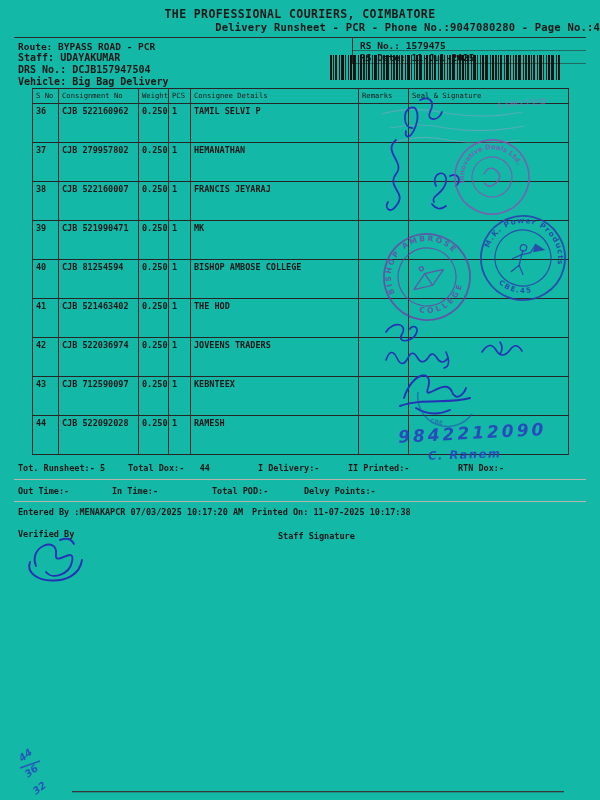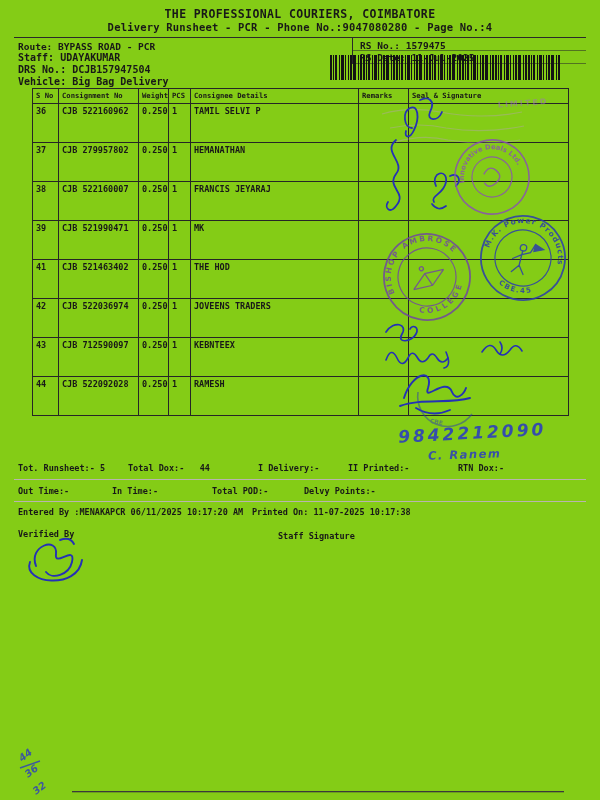--- a/index.html
+++ b/index.html
@@ -4,7 +4,7 @@
 <style>
   *{margin:0;padding:0;box-sizing:border-box}
   html,body{background:#ffffff}
-  .page{position:relative;width:600px;height:800px;background:#84cc16;overflow:hidden;
+  .page{position:relative;width:600px;height:800px;background:#14b8a6;overflow:hidden;
         font-family:"DejaVu Sans Mono","Liberation Mono",monospace;font-weight:700;color:#181818;}
   .abs{position:absolute;white-space:pre;}
   .title{left:0;right:0;top:7px;text-align:center;font-size:11.5px;letter-spacing:.4px}

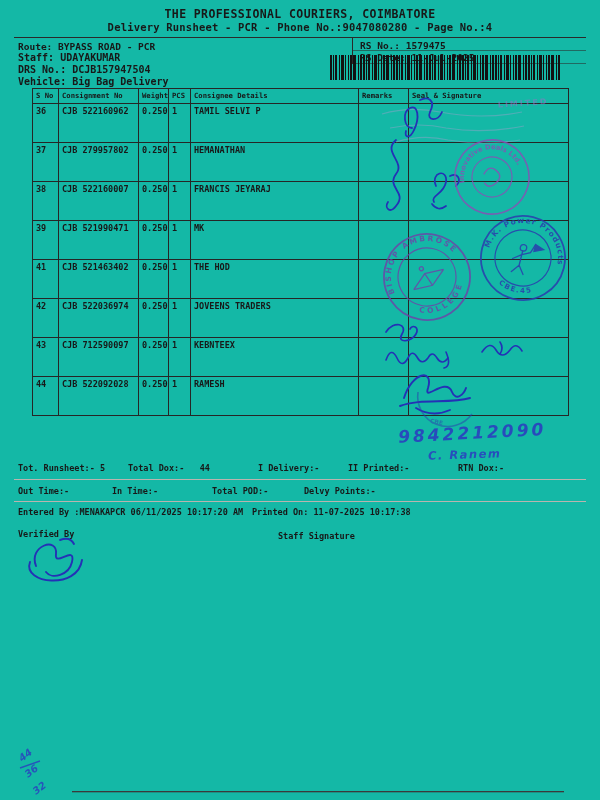--- a/index.html
+++ b/index.html
@@ -8,7 +8,7 @@
         font-family:"DejaVu Sans Mono","Liberation Mono",monospace;font-weight:700;color:#181818;}
   .abs{position:absolute;white-space:pre;}
   .title{left:0;right:0;top:7px;text-align:center;font-size:11.5px;letter-spacing:.4px}
-  .subtitle{left:0;right:0;top:21px;text-align:center;font-size:10.5px;letter-spacing:.2px}
+  .subtitle{left:0;right:0;top:21px;text-align:right;font-size:10.5px;letter-spacing:.2px}
   .hline{position:absolute;height:1px;background:#2a2a2a}
   .vline{position:absolute;width:1px;background:#2a2a2a}
   .meta{font-size:9.5px}

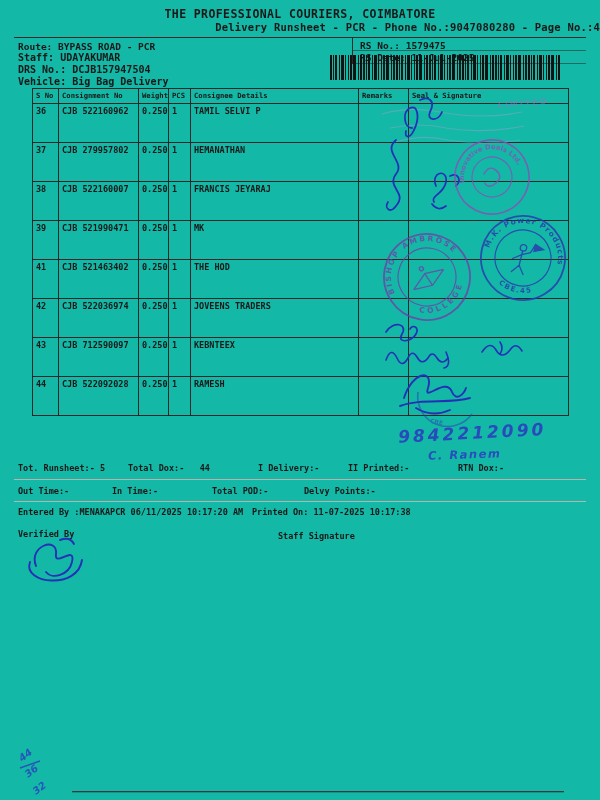--- a/index.html
+++ b/index.html
@@ -16,7 +16,7 @@
   .doc-table{position:absolute;left:32px;top:88px;width:536px;border-collapse:collapse;table-layout:fixed;}
   .doc-table th,.doc-table td{border:1px solid #262626;text-align:left;vertical-align:top;
         padding:2px 3px;overflow:hidden;white-space:pre;}
-  .doc-table th{font-size:7.2px;height:15px;font-weight:700}
+  .doc-table th{font-size:7.2px;height:15px;font-weight:400}
   .doc-table td{font-size:8.5px;height:39px}
   .footer-line{position:absolute;white-space:pre;font-size:8.5px}
   .hline-faint{position:absolute;height:1px;background:#b9b4ae}

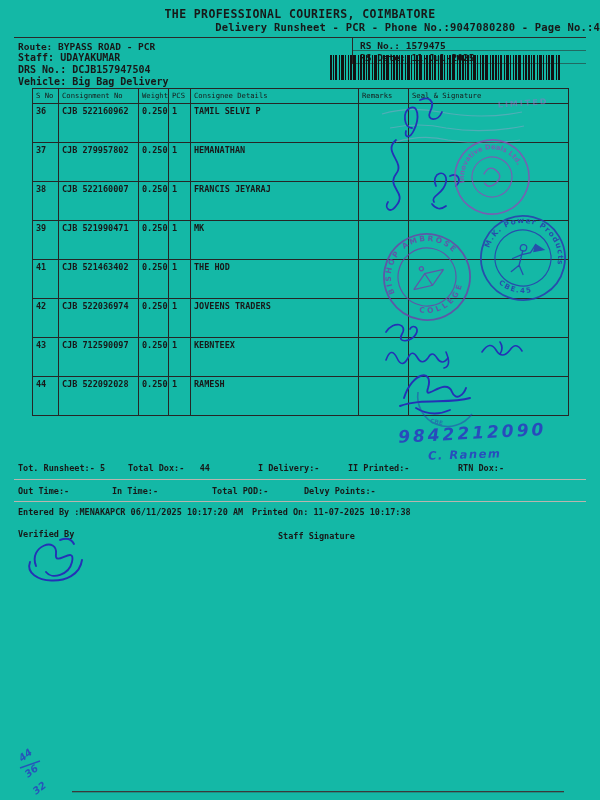--- a/index.html
+++ b/index.html
@@ -184,6 +184,15 @@
           <td></td>
         </tr>
       <tr>
+          <td>40</td>
+          <td>CJB 81254594</td>
+          <td>0.250</td>
+          <td>1</td>
+          <td>BISHOP AMBOSE COLLEGE</td>
+          <td></td>
+          <td></td>
+        </tr>
+      <tr>
           <td>41</td>
           <td>CJB 521463402</td>
           <td>0.250</td>

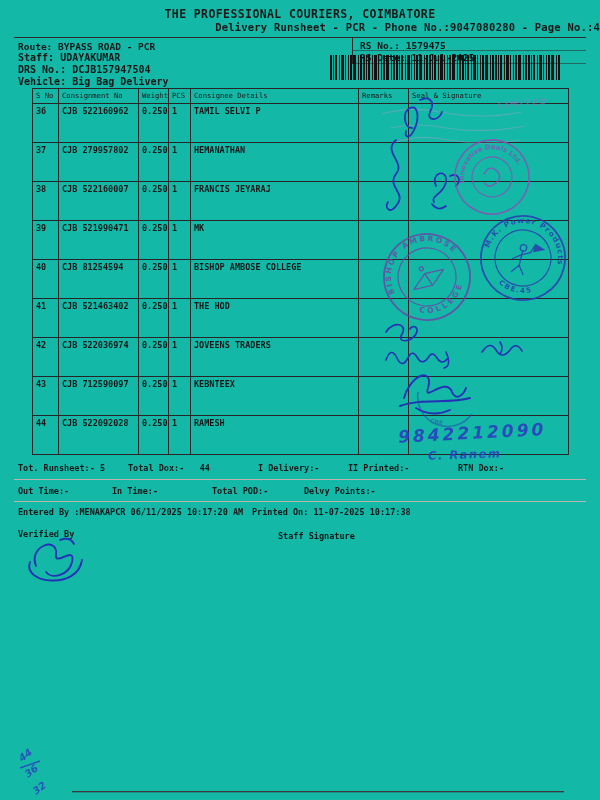--- a/index.html
+++ b/index.html
@@ -244,7 +244,7 @@
   <div class="footer-line" style="left:304px;top:486px">Delvy Points:-</div>
   <div class="hline-faint" style="left:14px;top:501px;width:572px"></div>
 
-  <div class="footer-line" style="left:18px;top:507px">Entered By :MENAKAPCR 06/11/2025 10:17:20 AM</div>
+  <div class="footer-line" style="left:18px;top:507px">Entered By :MENAKAPCR 07/03/2025 10:17:20 AM</div>
   <div class="footer-line" style="left:252px;top:507px">Printed On: 11-07-2025 10:17:38</div>
 
   <div class="footer-line" style="left:18px;top:529px">Verified By</div>

